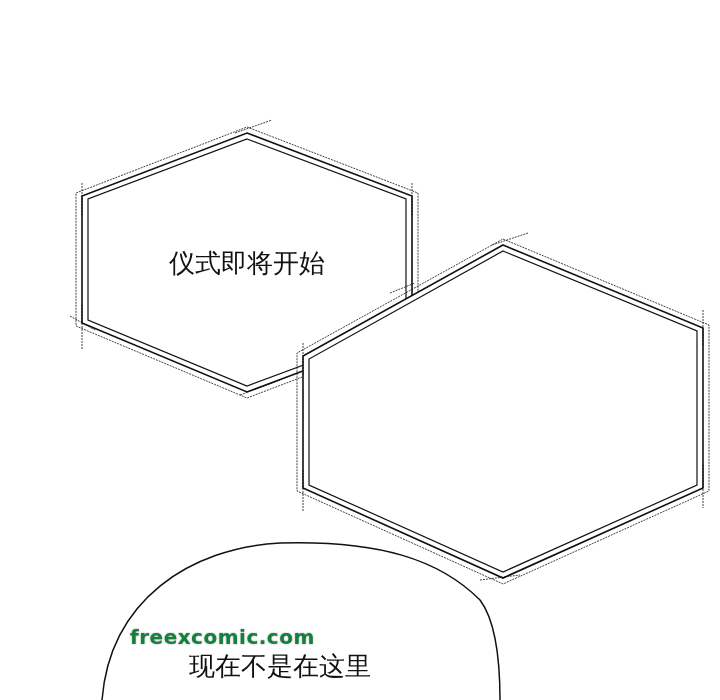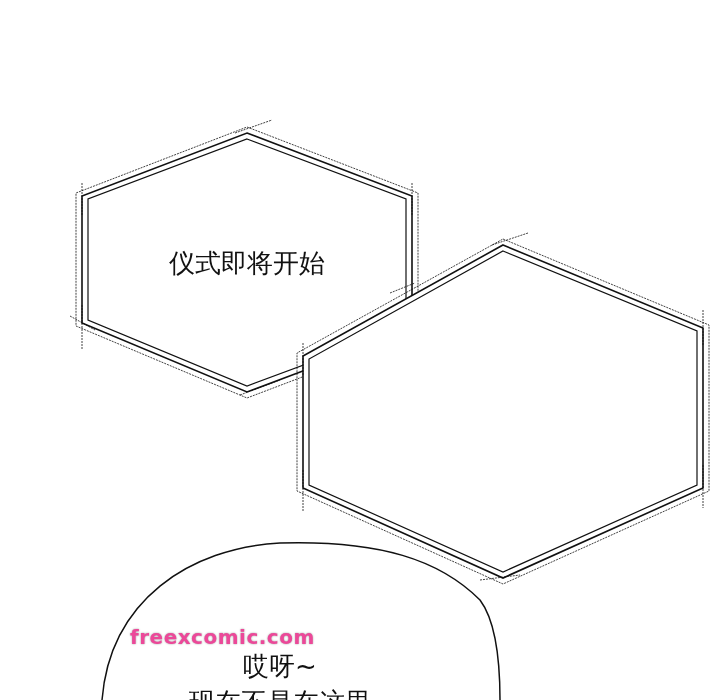--- a/index.html
+++ b/index.html
@@ -12,7 +12,7 @@
   .cap2 span { display:block; }
   .bubble-text { position:absolute; left:110px; top:648px; width:260px; text-align:center; color:#111; font-size:26px; line-height:36px; font-family:"DejaVu Sans", sans-serif; }
   .bubble-text span { display:block; }
-  .watermark { position:absolute; left:90px; top:625px; font-family:"DejaVu Sans", sans-serif; font-weight:bold; font-size:20px; color:#ec4899; letter-spacing:0.5px; text-shadow: 0 0 2px #9a9a9a; }
+  .watermark { position:absolute; left:90px; top:625px; font-family:"DejaVu Sans", sans-serif; font-weight:bold; font-size:20px; color:#15803d; letter-spacing:0.5px; text-shadow: 0 0 2px #9a9a9a; }
 </style>
 </head>
 <body>

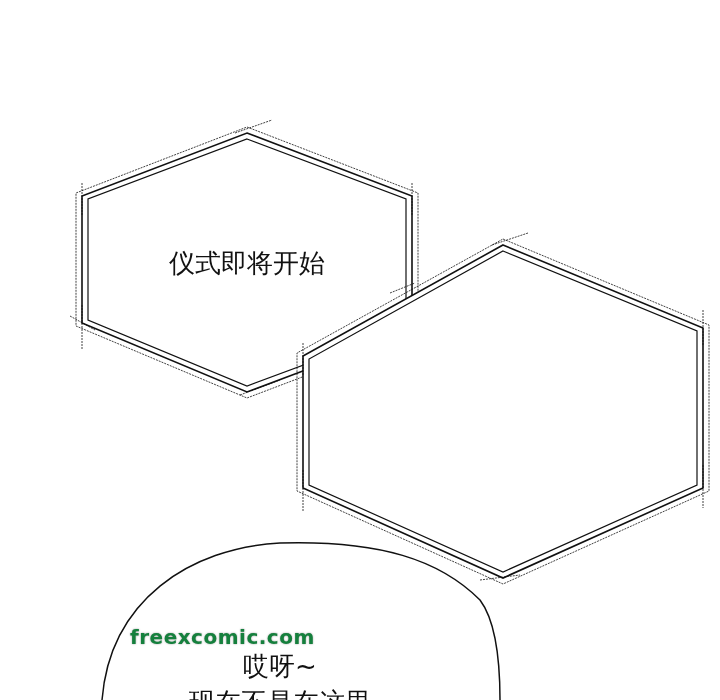--- a/index.html
+++ b/index.html
@@ -57,7 +57,6 @@
   <div class="watermark">freexcomic.com</div>
 
   <div class="bubble-text">
-    <span>哎呀~</span>
     <span>现在不是在这里</span>
   </div>
 </div>

